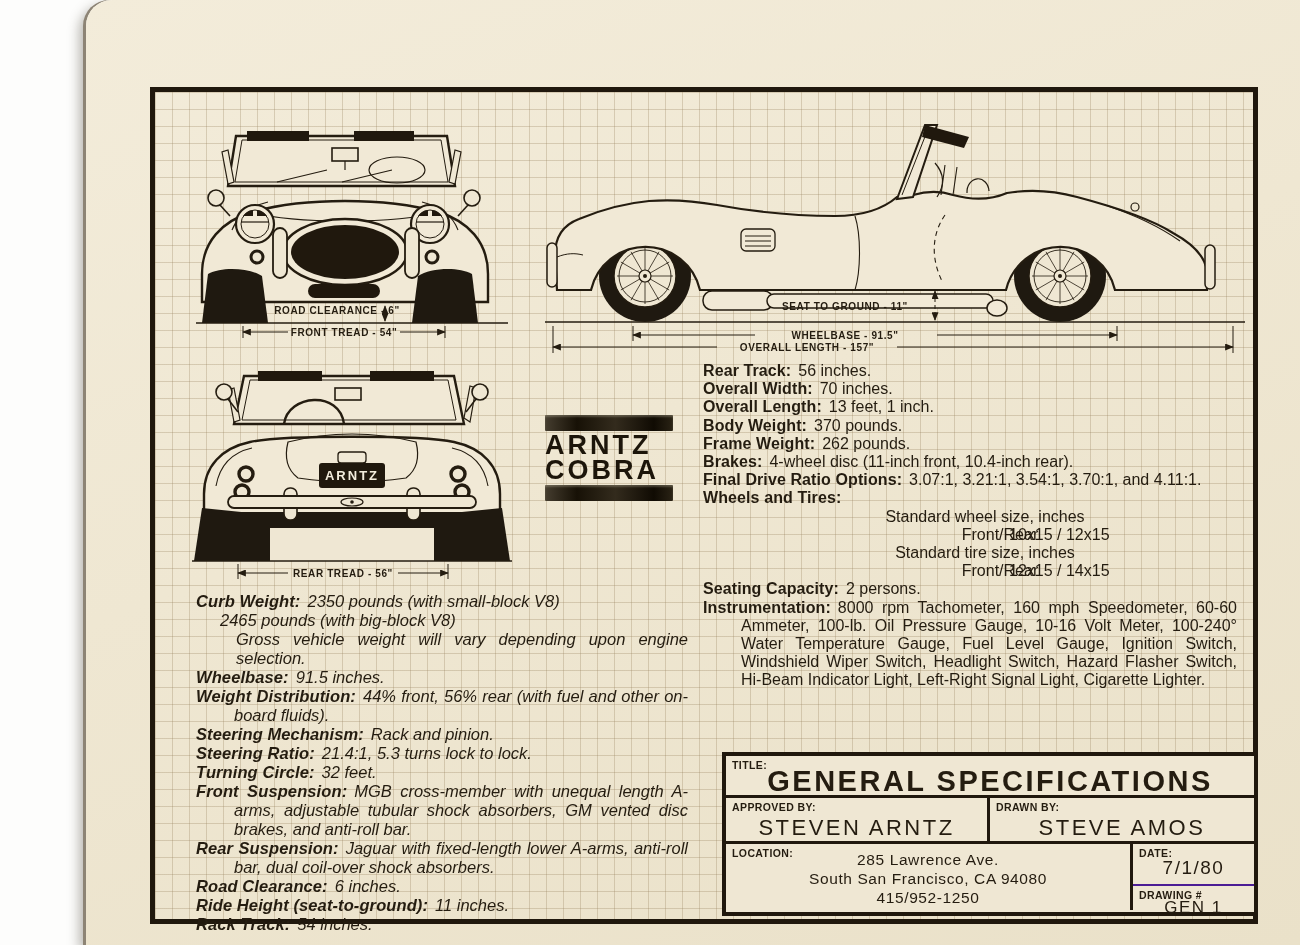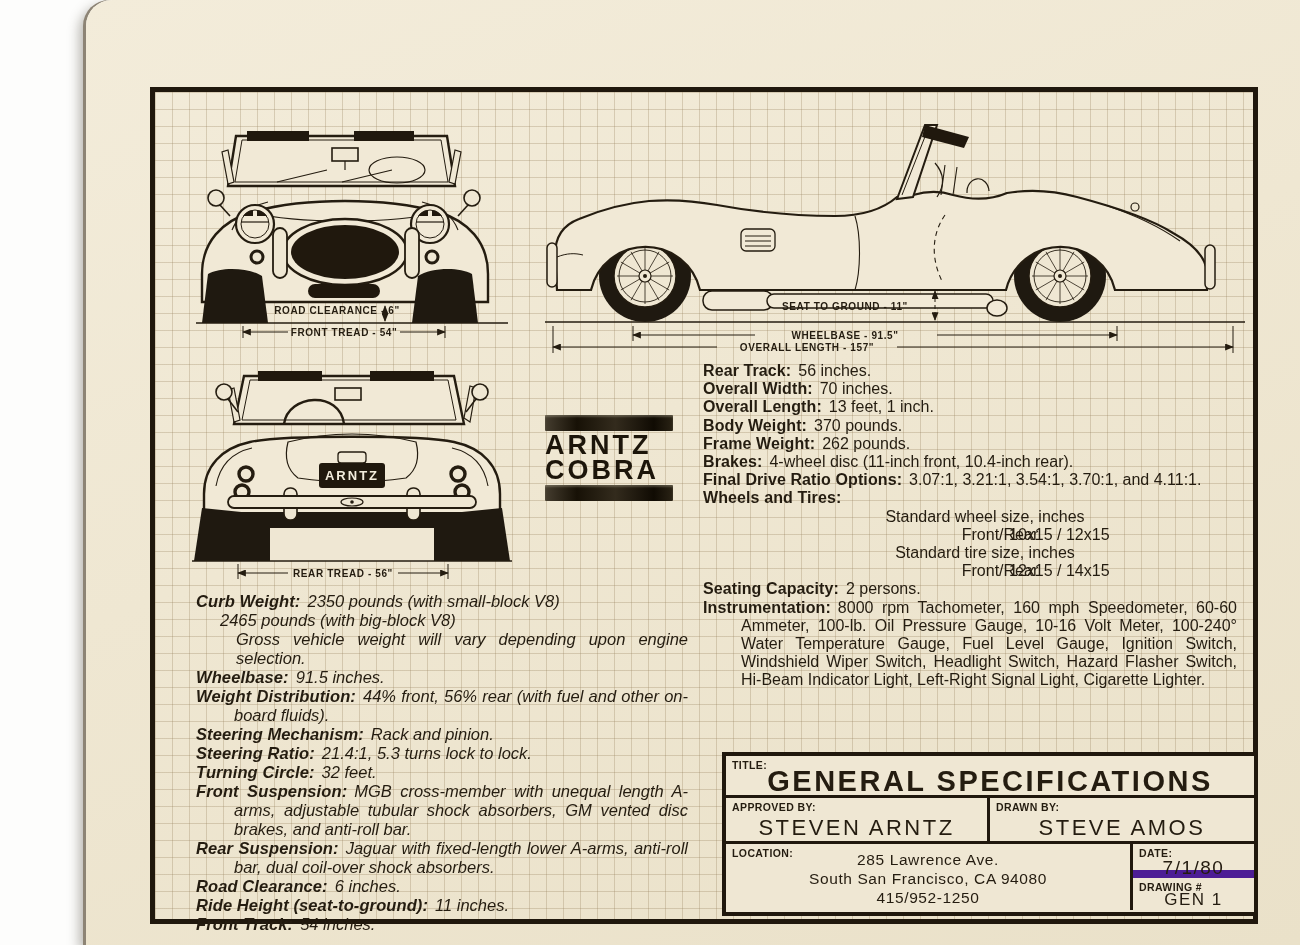--- a/index.html
+++ b/index.html
@@ -55,7 +55,7 @@
   .t-addr { position:absolute; left:0; right:0; top:6px; text-align:center;
             font-size:15.5px; line-height:19px; letter-spacing:.6px; }
   .t-right { flex:1; display:flex; flex-direction:column; }
-  .t-date { height:34px; border-bottom:8px solid #4c1d95; position:relative; }
+  .t-date { height:42px; border-bottom:2px solid #4c1d95; position:relative; }
   .t-dwg  { flex:1; position:relative; }
   .t-val  { position:absolute; left:0; right:0; top:13px; text-align:center;
             font-size:19px; letter-spacing:1.5px; }

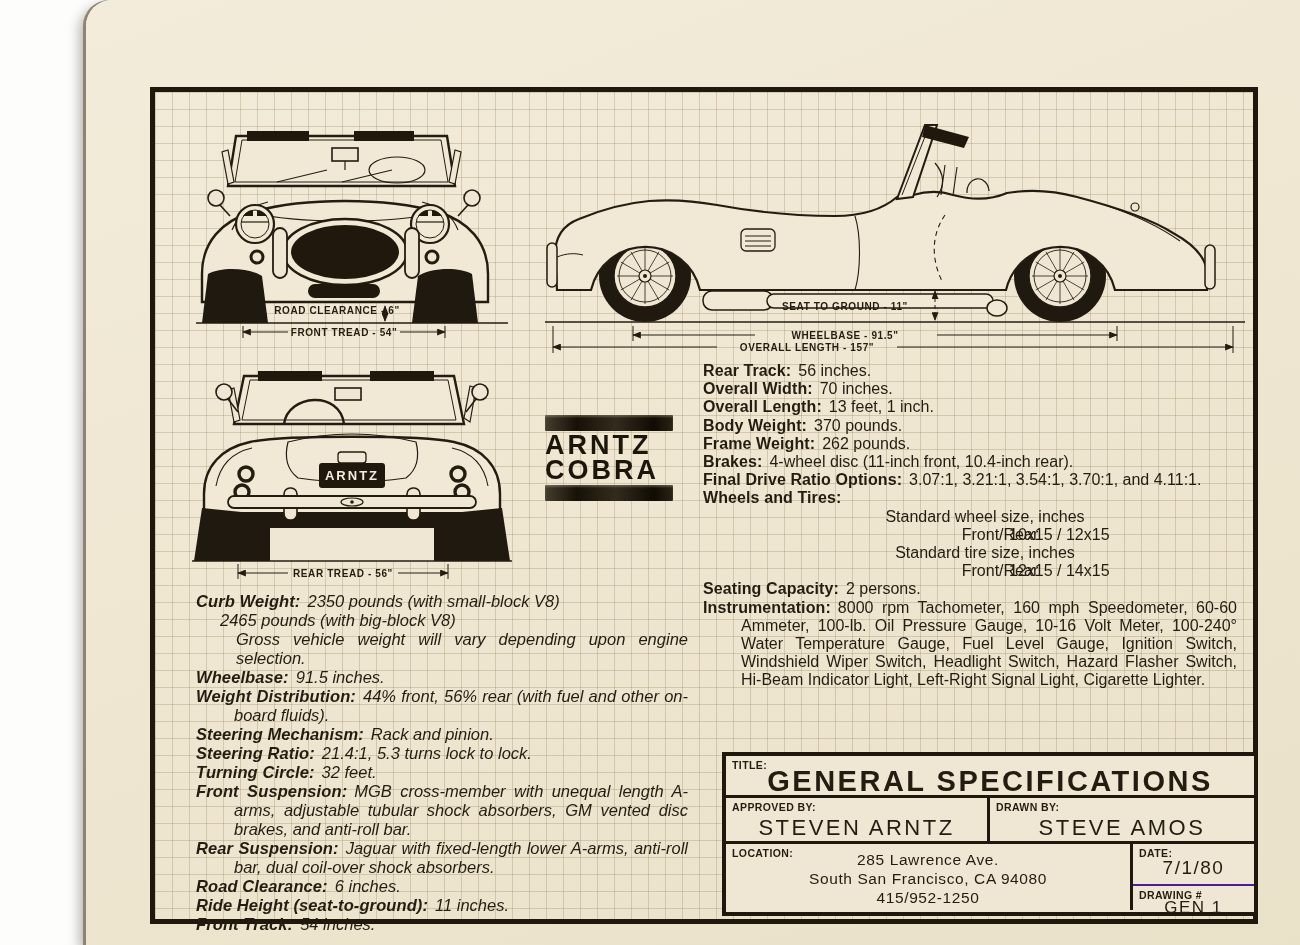--- a/index.html
+++ b/index.html
@@ -278,7 +278,7 @@
     <div class="spec"><b>Rear Suspension:</b><span>Jaguar with fixed-length lower A-arms, anti-roll bar, dual coil-over shock absorbers.</span></div>
     <div class="spec"><b>Road Clearance:</b><span>6 inches.</span></div>
     <div class="spec"><b>Ride Height (seat-to-ground):</b><span>11 inches.</span></div>
-    <div class="spec"><b>Front Track:</b><span>54 inches.</span></div>
+    <div class="spec"><b>Rack Track:</b><span>54 inches.</span></div>
   </div>
 
   <div class="tblock">

